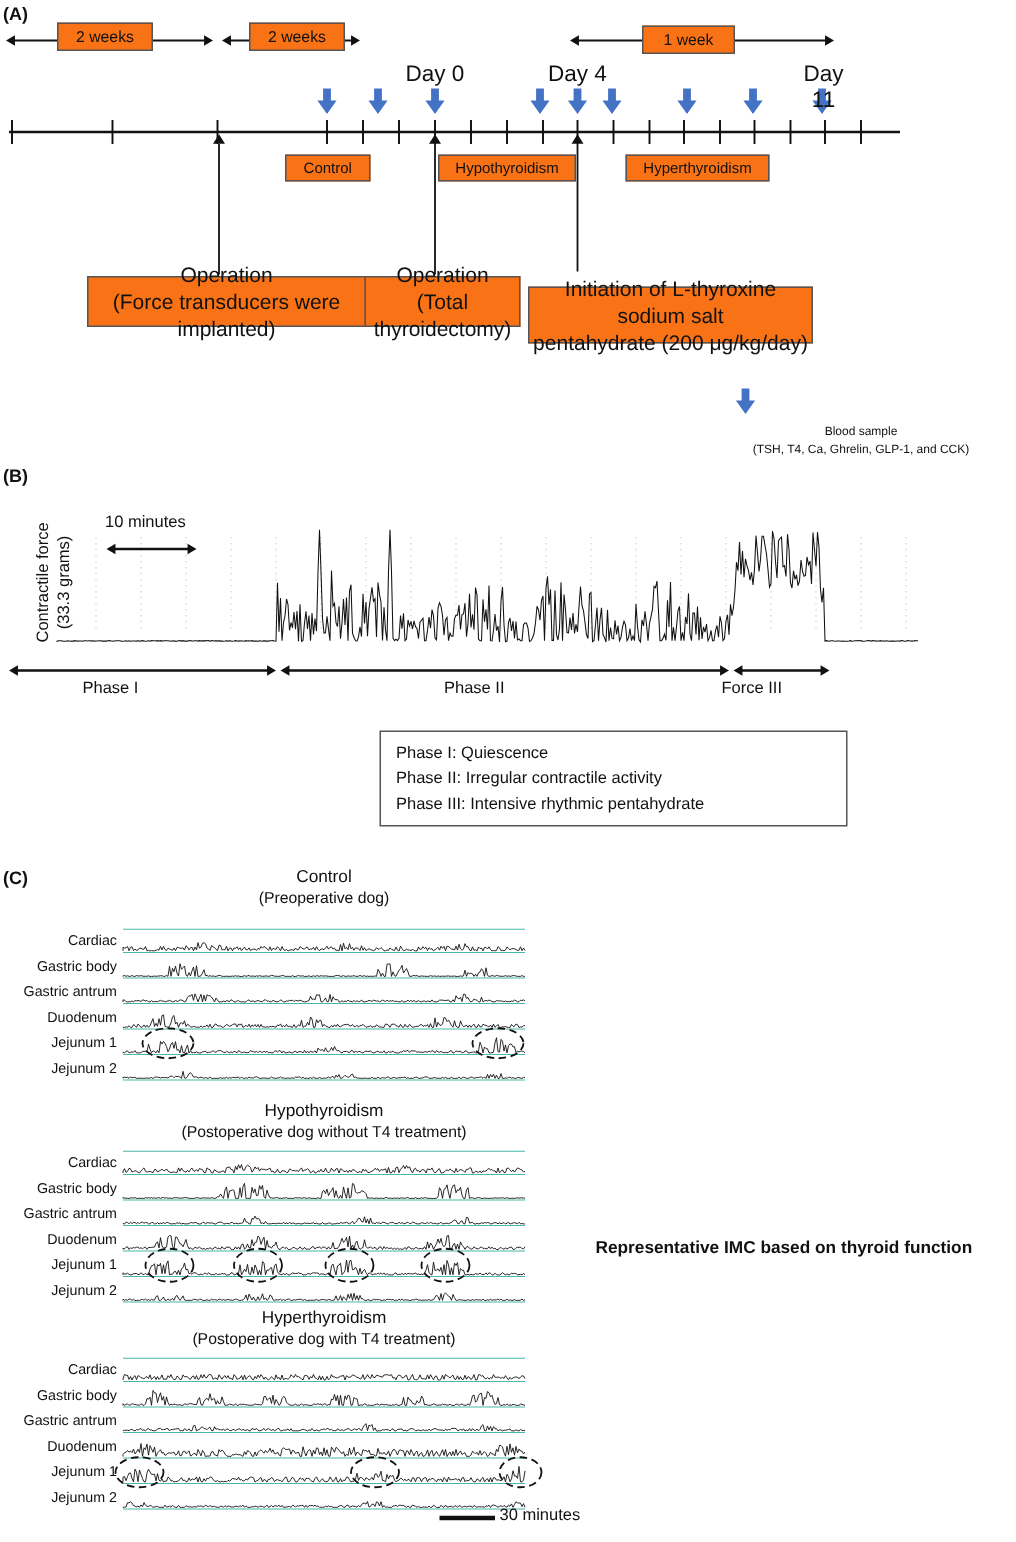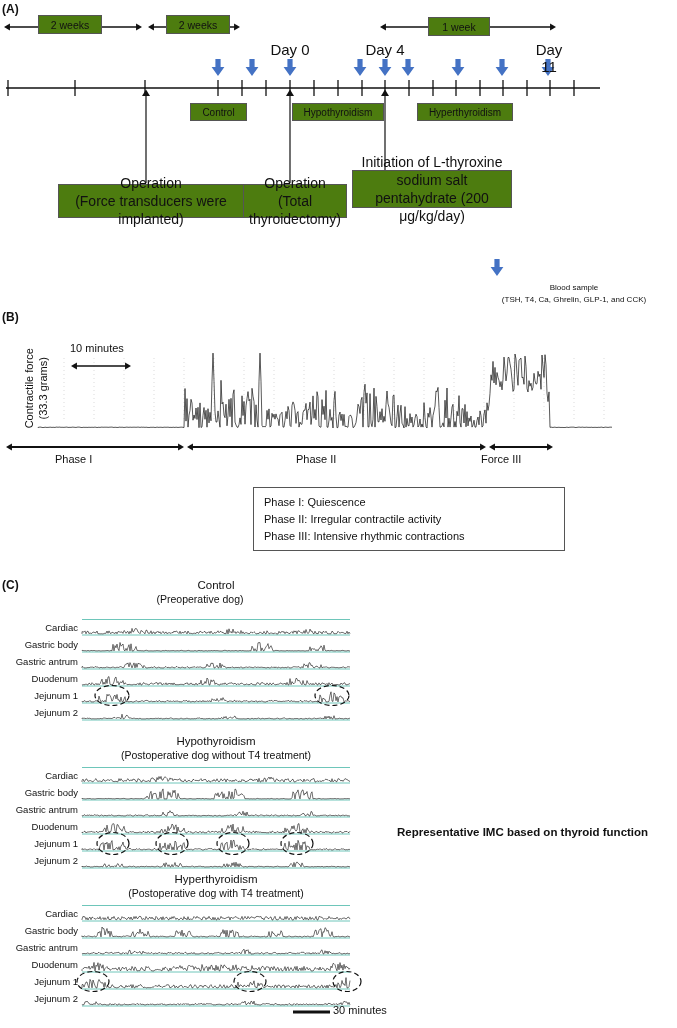--- a/index.html
+++ b/index.html
@@ -8,7 +8,7 @@
   .abs{position:absolute;}
   svg{position:absolute;left:0;top:0;}
   .panel-label{font-weight:bold;font-size:12px;}
-  .box{border:1px solid #555;background:#4d7c0f;display:flex;align-items:center;justify-content:center;text-align:center;}
+  .box{border:1px solid #555;background:#f97316;display:flex;align-items:center;justify-content:center;text-align:center;}
   .box.multi{flex-direction:column;line-height:1.3;}
   .dur{font-size:10.5px;}
   .cond{font-size:10px;}

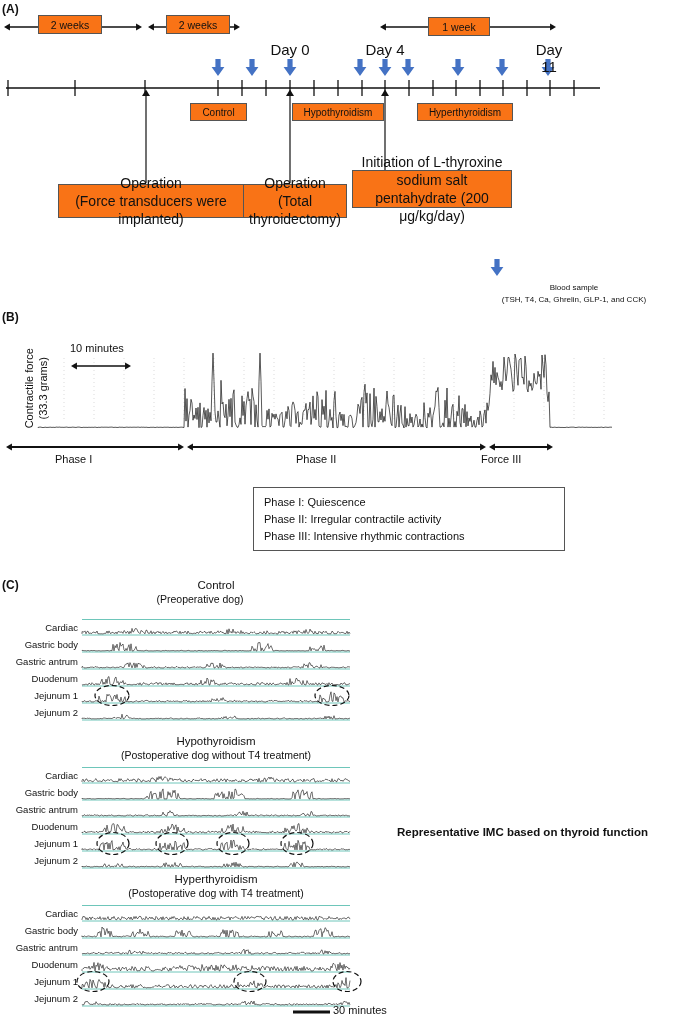--- a/index.html
+++ b/index.html
@@ -192,7 +192,7 @@
     <span>Operation</span>
     <span>(Total thyroidectomy)</span>
   </div>
-  <div class="abs box multi evt" style="left:352px;top:170px;width:160px;height:38px">
+  <div class="abs box multi evt" style="left:352px;top:191px;width:190px;height:38px">
     <span>Initiation of L-thyroxine sodium salt</span>
     <span>pentahydrate (200 μg/kg/day)</span>
   </div>

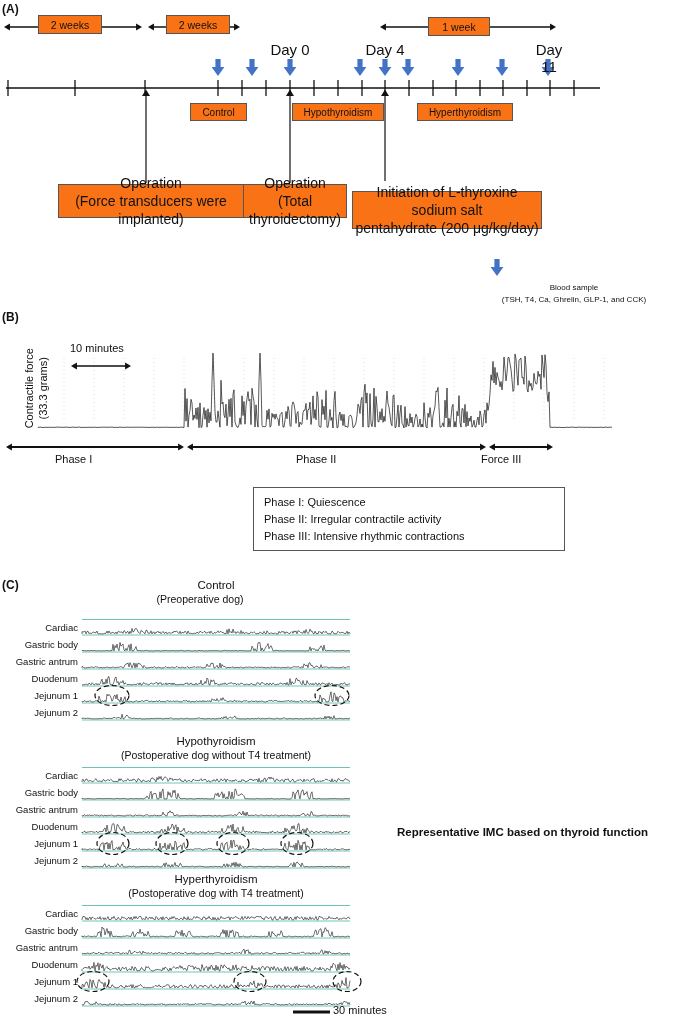--- a/index.html
+++ b/index.html
@@ -216,7 +216,7 @@
   <div class="abs legendbox" style="left:253px;top:487px;width:312px;height:64px">
     <div>Phase I: Quiescence</div>
     <div>Phase II: Irregular contractile activity</div>
-    <div>Phase III: Intensive rhythmic contractions</div>
+    <div>Phase III: Intensive rhythmic pentahydrate</div>
   </div>
 
   <div class="abs panel-label" style="left:2px;top:578px">(C)</div>

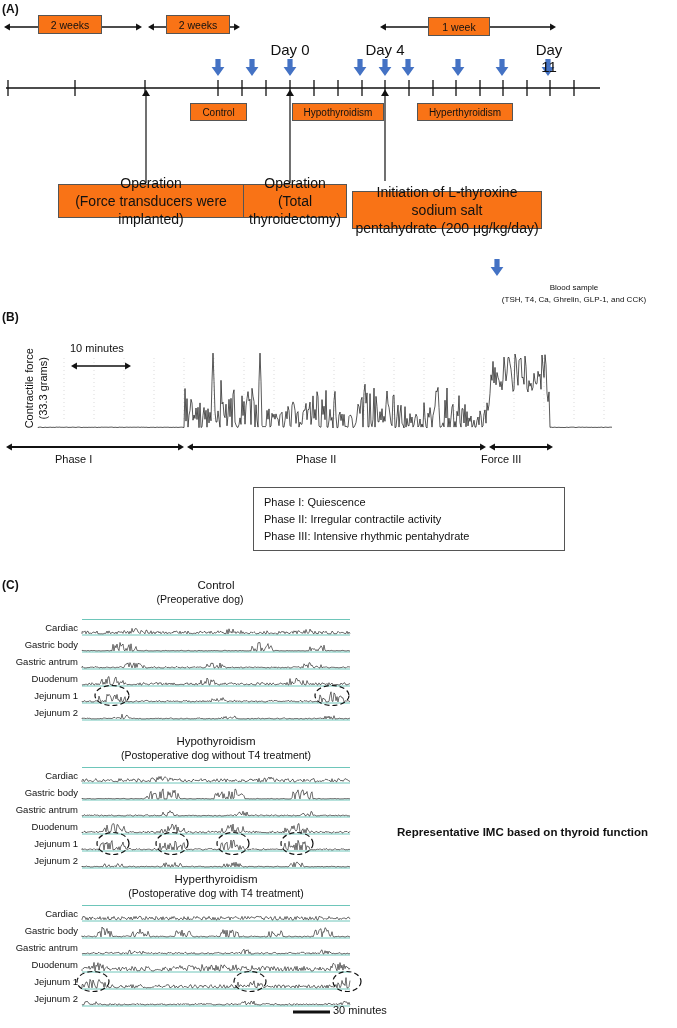--- a/index.html
+++ b/index.html
@@ -222,7 +222,7 @@
   <div class="abs panel-label" style="left:2px;top:578px">(C)</div>
 
   <div class="abs gtitle" style="left:82px;top:579px;width:268px">Control</div>
-  <div class="abs gsub" style="left:16px;top:593px;width:368px">(Preoperative dog)</div>
+  <div class="abs gsub" style="left:32px;top:593px;width:368px">(Preoperative dog)</div>
 
   <div class="abs chan" style="left:0;top:621px;width:78px">Cardiac</div>
   <div class="abs chan" style="left:0;top:638px;width:78px">Gastric body</div>

